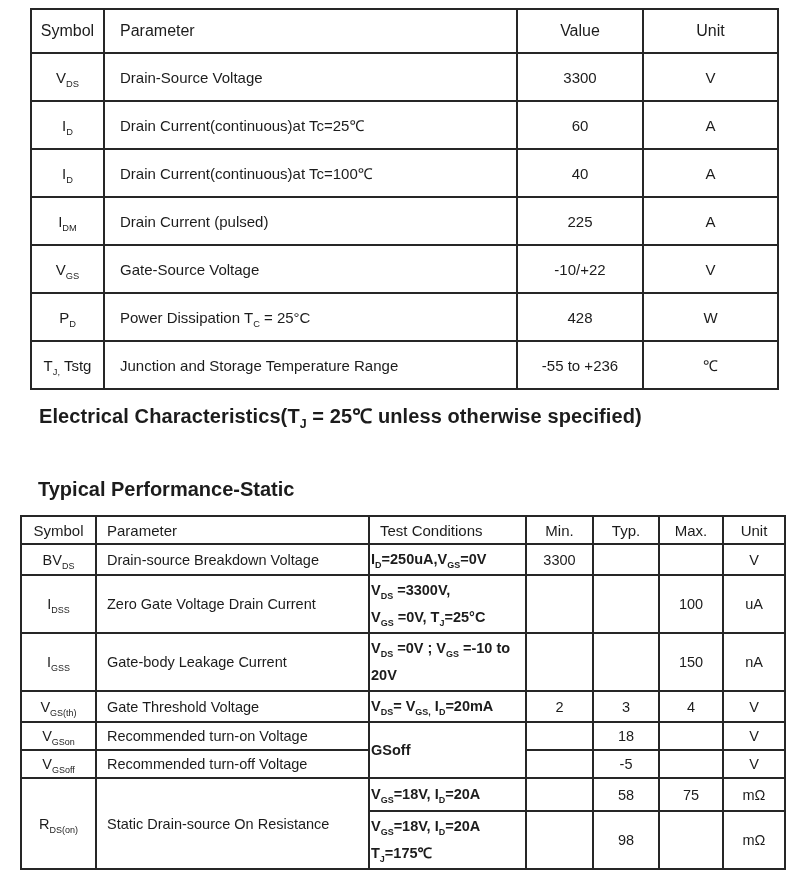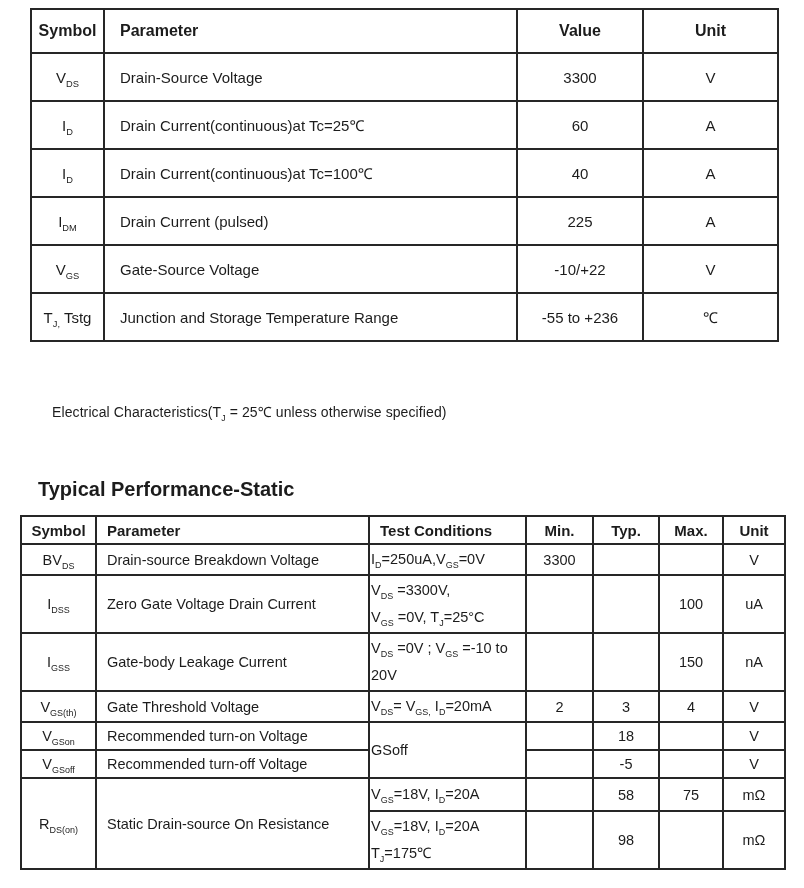--- a/index.html
+++ b/index.html
@@ -13,7 +13,7 @@
 
   table { border-collapse: collapse; table-layout: fixed; }
   th, td { border: 2px solid #262626; vertical-align: middle; overflow: hidden; }
-  th { font-weight: bold; text-align: center; }
+  th { font-weight: normal; text-align: center; }
   td { text-align: center; }
 
   

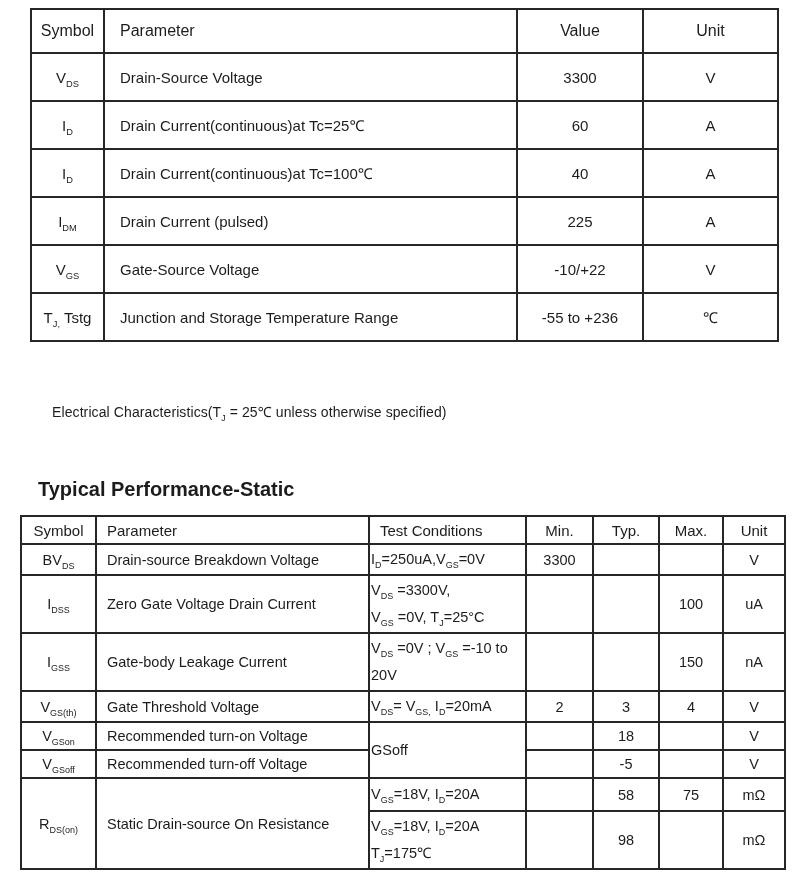--- a/index.html
+++ b/index.html
@@ -102,6 +102,12 @@
         <td class="left">Gate-Source Voltage</td>
         <td>-10/+22</td>
         <td>V</td>
+      </tr>
+      <tr class="row">
+        <td>P<sub>D</sub></td>
+        <td class="left">Power Dissipation T<sub>C</sub> = 25°C</td>
+        <td>428</td>
+        <td>W</td>
       </tr>
       <tr class="row">
         <td>T<sub>J,</sub> Tstg</td>

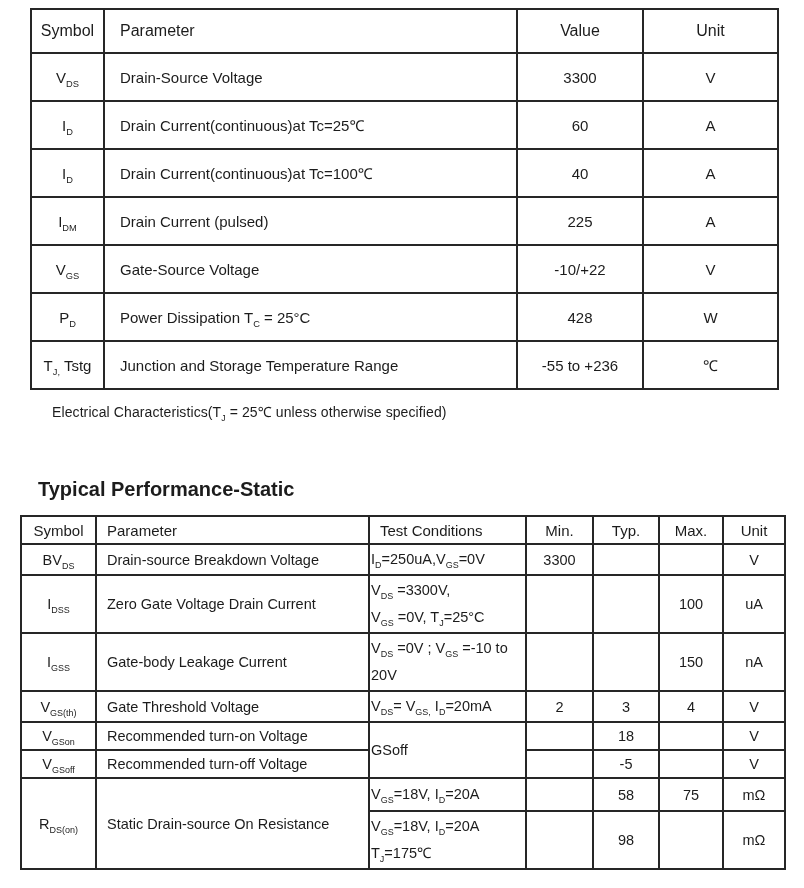--- a/index.html
+++ b/index.html
@@ -26,8 +26,8 @@
 
   
   .h1 {
-    position: absolute; left: 52px; top: 402px;
-    font-size: 14px; font-weight: normal; letter-spacing: 0.1px;
+    position: absolute; left: 39px; top: 402px;
+    font-size: 20px; font-weight: bold; letter-spacing: 0.1px;
   }
   .h2 {
     position: absolute; left: 38px; top: 478px;

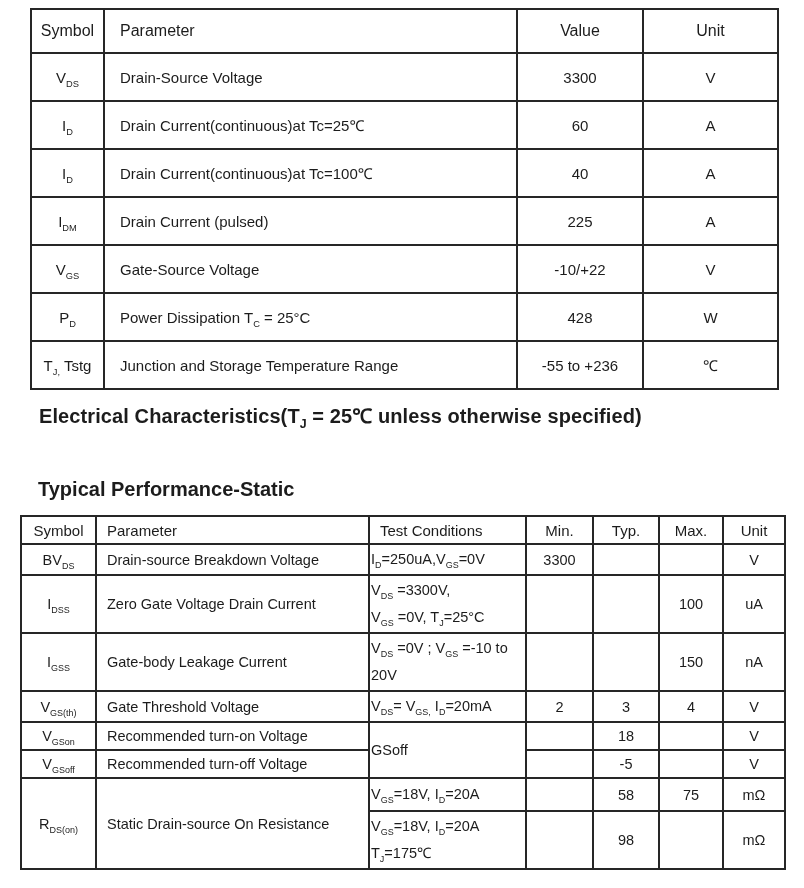--- a/index.html
+++ b/index.html
@@ -39,7 +39,7 @@
   .t2 th { font-size: 15px; }
   .t2 td { font-size: 14.5px; }
   .t2 .left { text-align: left; padding-left: 10px; }
-  .t2 .cond { text-align: left; white-space: pre-line; line-height: 27px; }
+  .t2 .cond { text-align: left; white-space: pre-line; line-height: 27px; font-weight: bold; }
   .t2 tr.hdr { height: 28px; }
   .t2 tr.r1  { height: 28px; }
   .t2 tr.r2  { height: 55px; }

